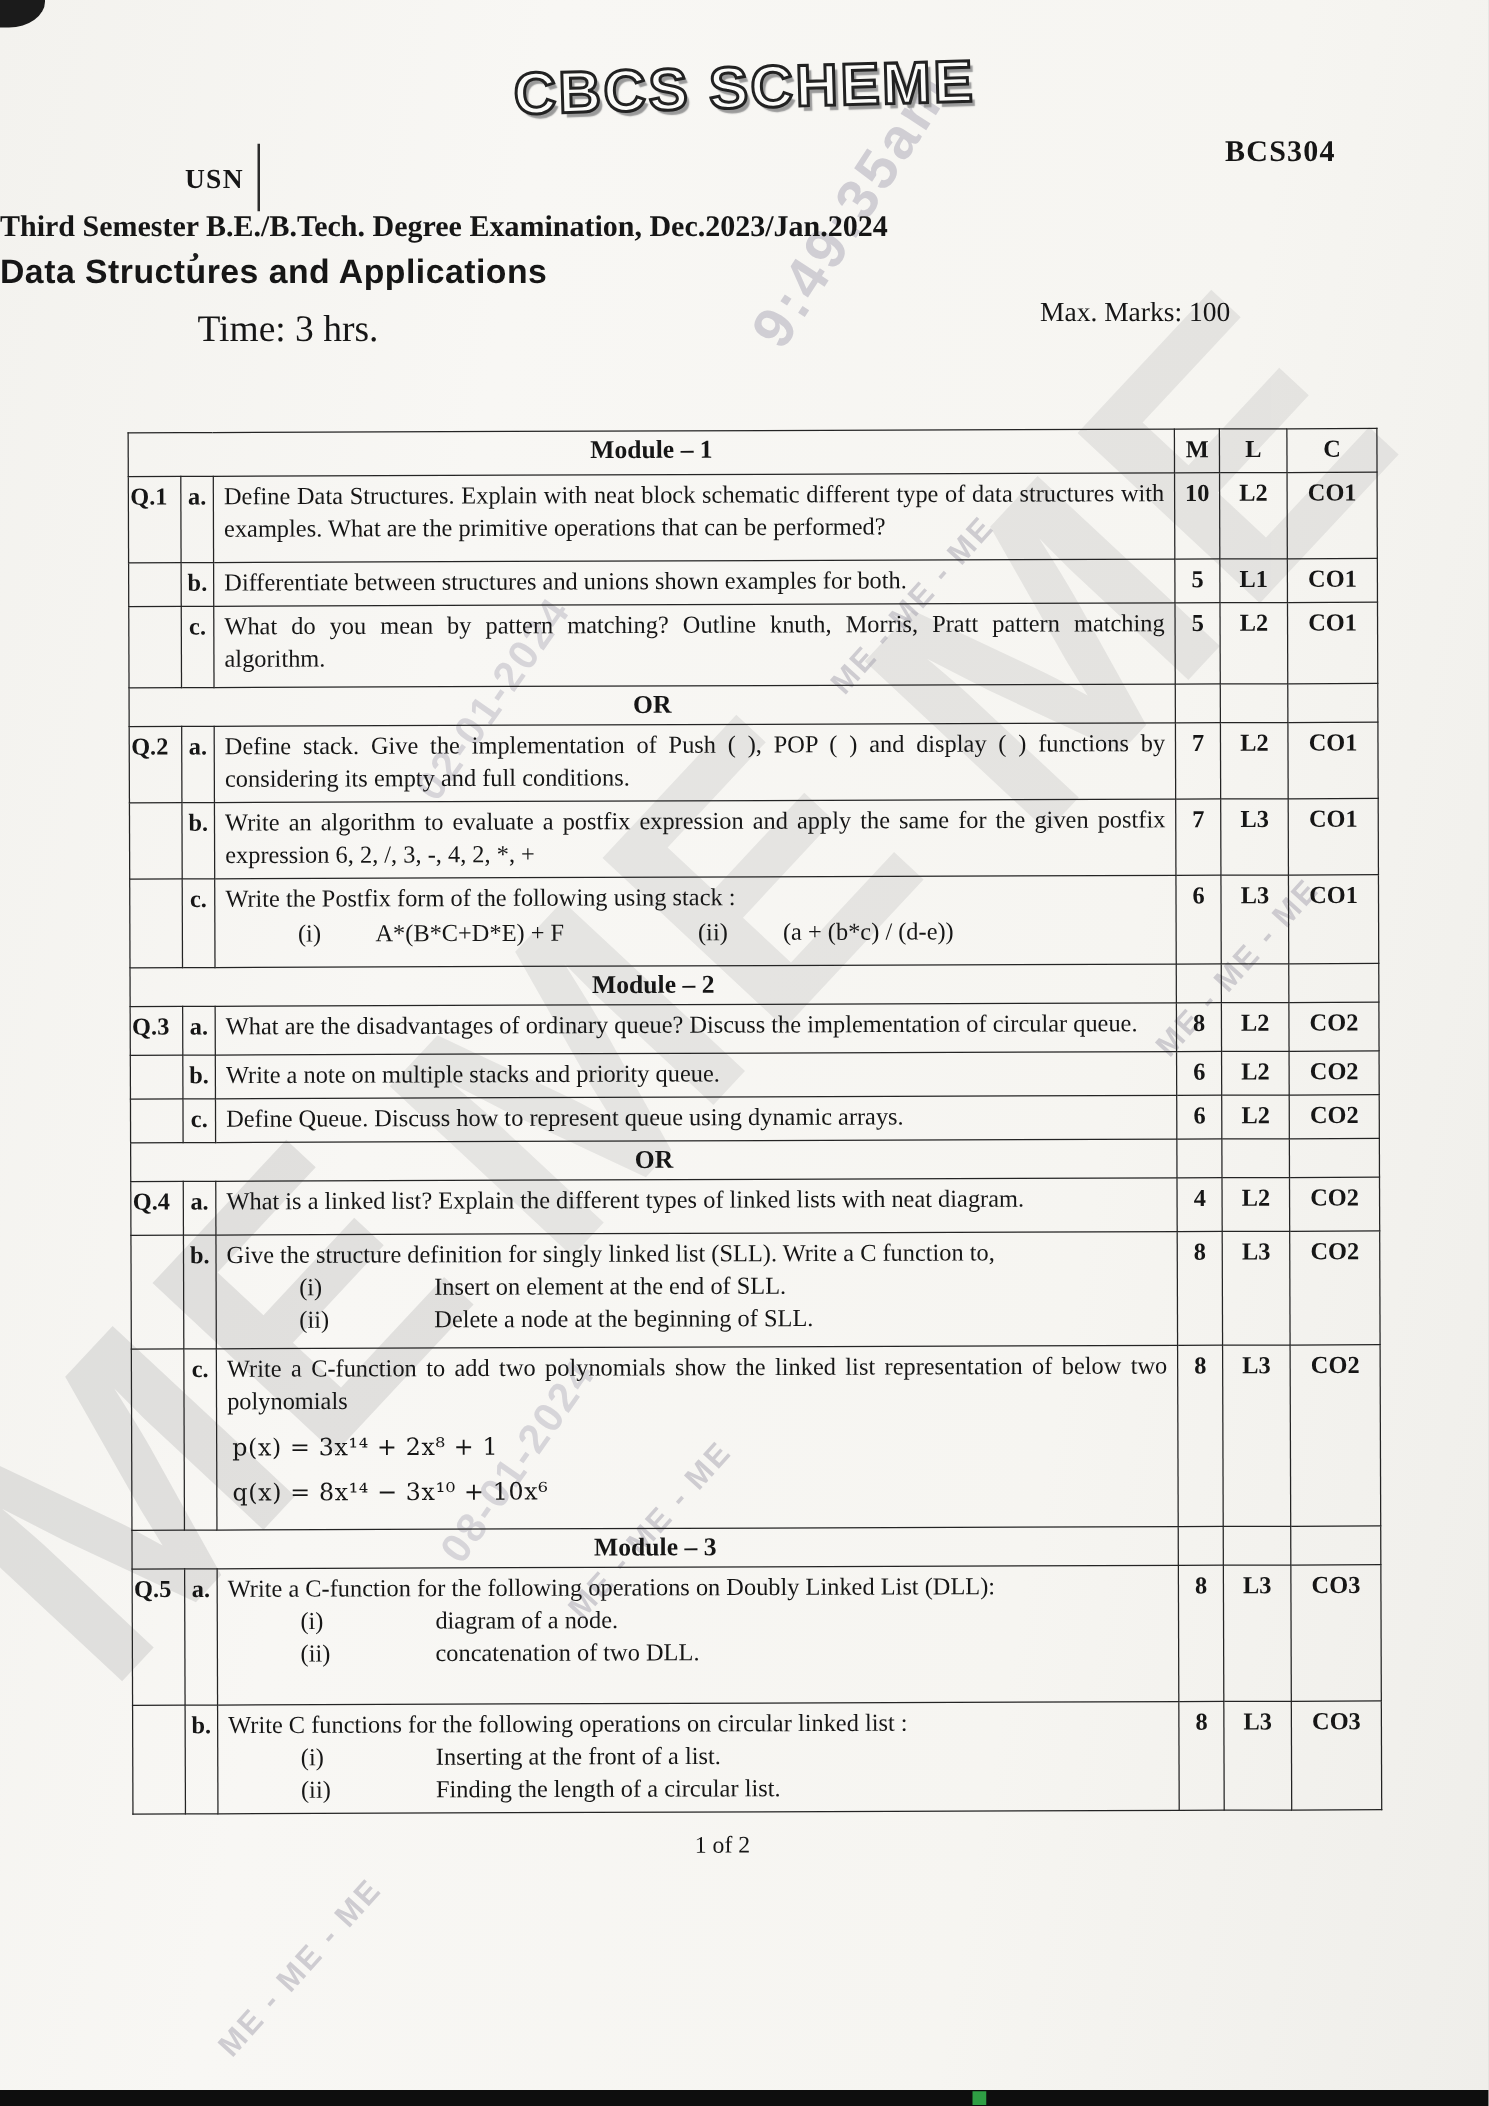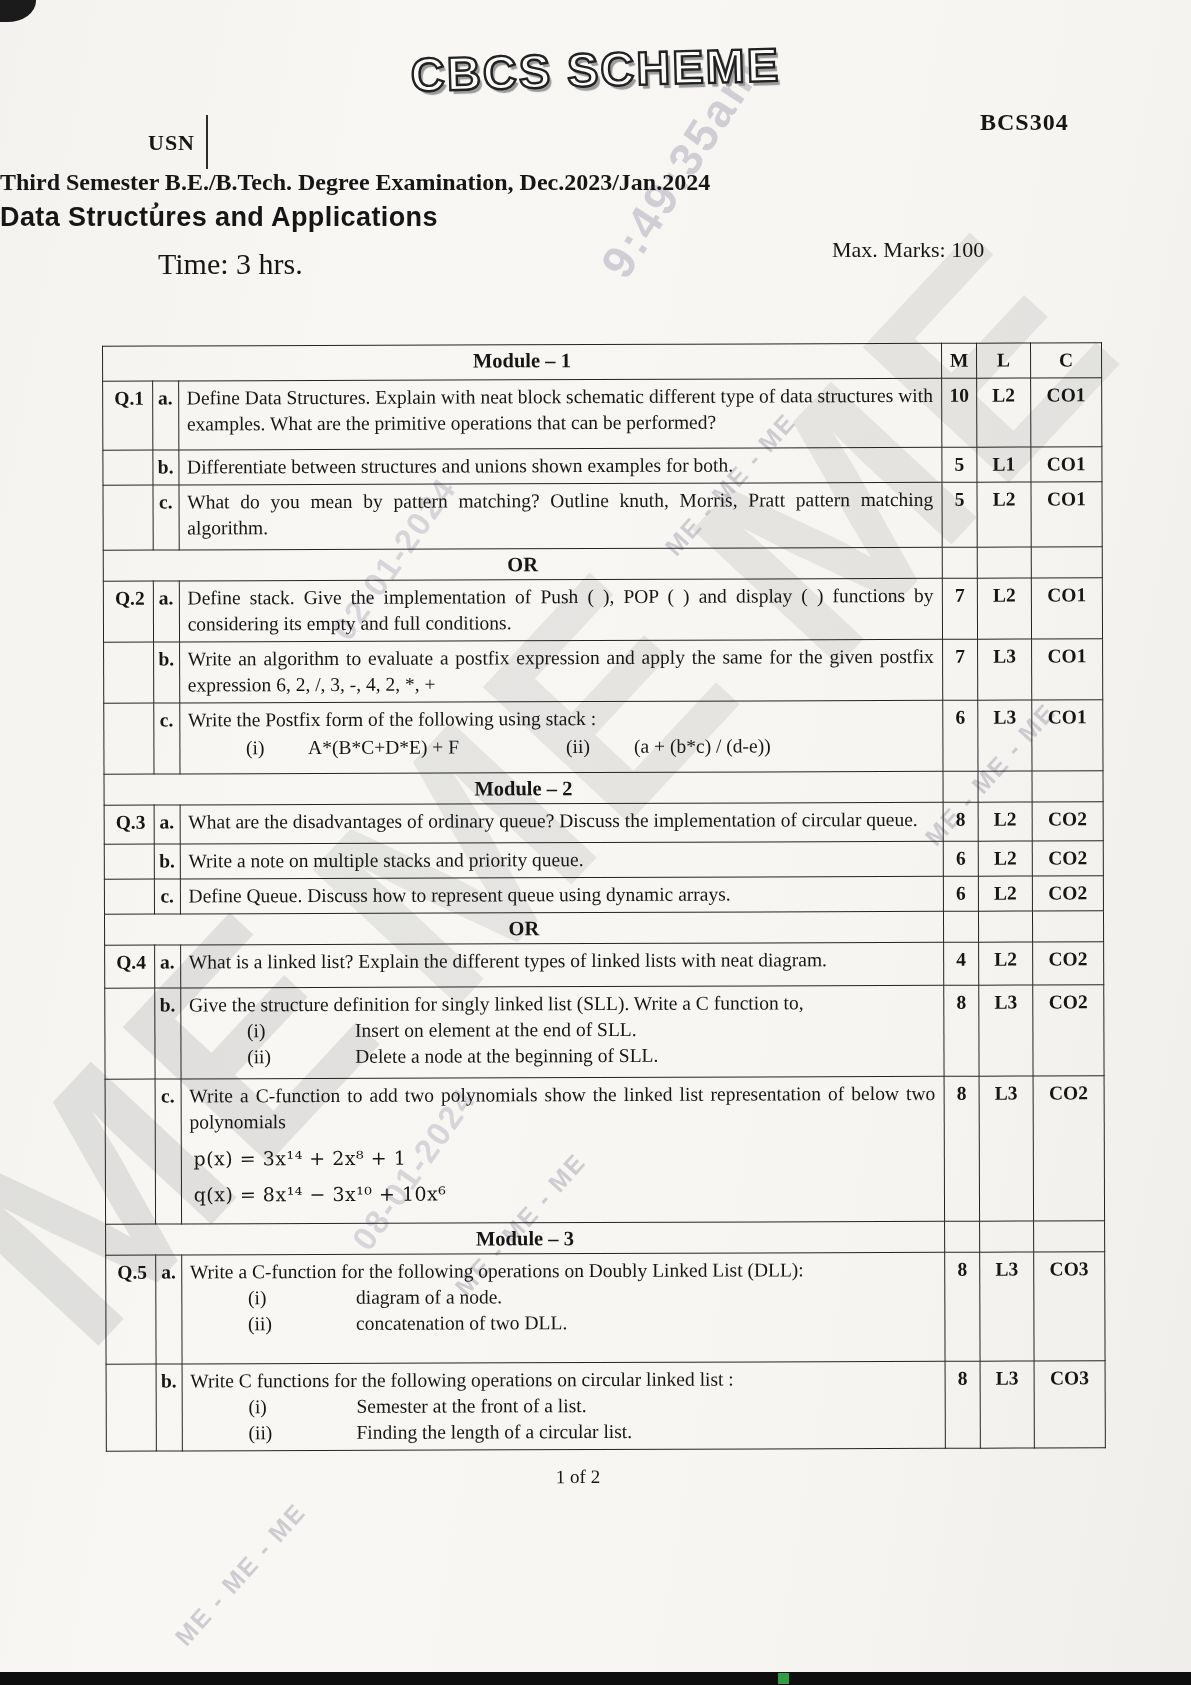--- a/index.html
+++ b/index.html
@@ -42,7 +42,7 @@
   .tablewrap{position:absolute;left:104px;top:344px;width:1000px;z-index:2;transform:rotate(-.2deg);}
   table{border-collapse:collapse;width:100%;}
   td{border:1.6px solid #242424;vertical-align:top;padding:4px 8px;font-size:19.5px;line-height:26px;}
-  td.qno{font-weight:bold;padding-left:11px;}
+  td.qno{font-weight:bold;padding-left:1px;}
   td.sub{font-weight:bold;text-align:center;padding-left:2px;padding-right:2px;}
   td.mod{text-align:center;font-weight:bold;font-size:20.5px;padding:2px 0;}
   td.num{font-weight:bold;text-align:center;padding-left:2px;padding-right:2px;}

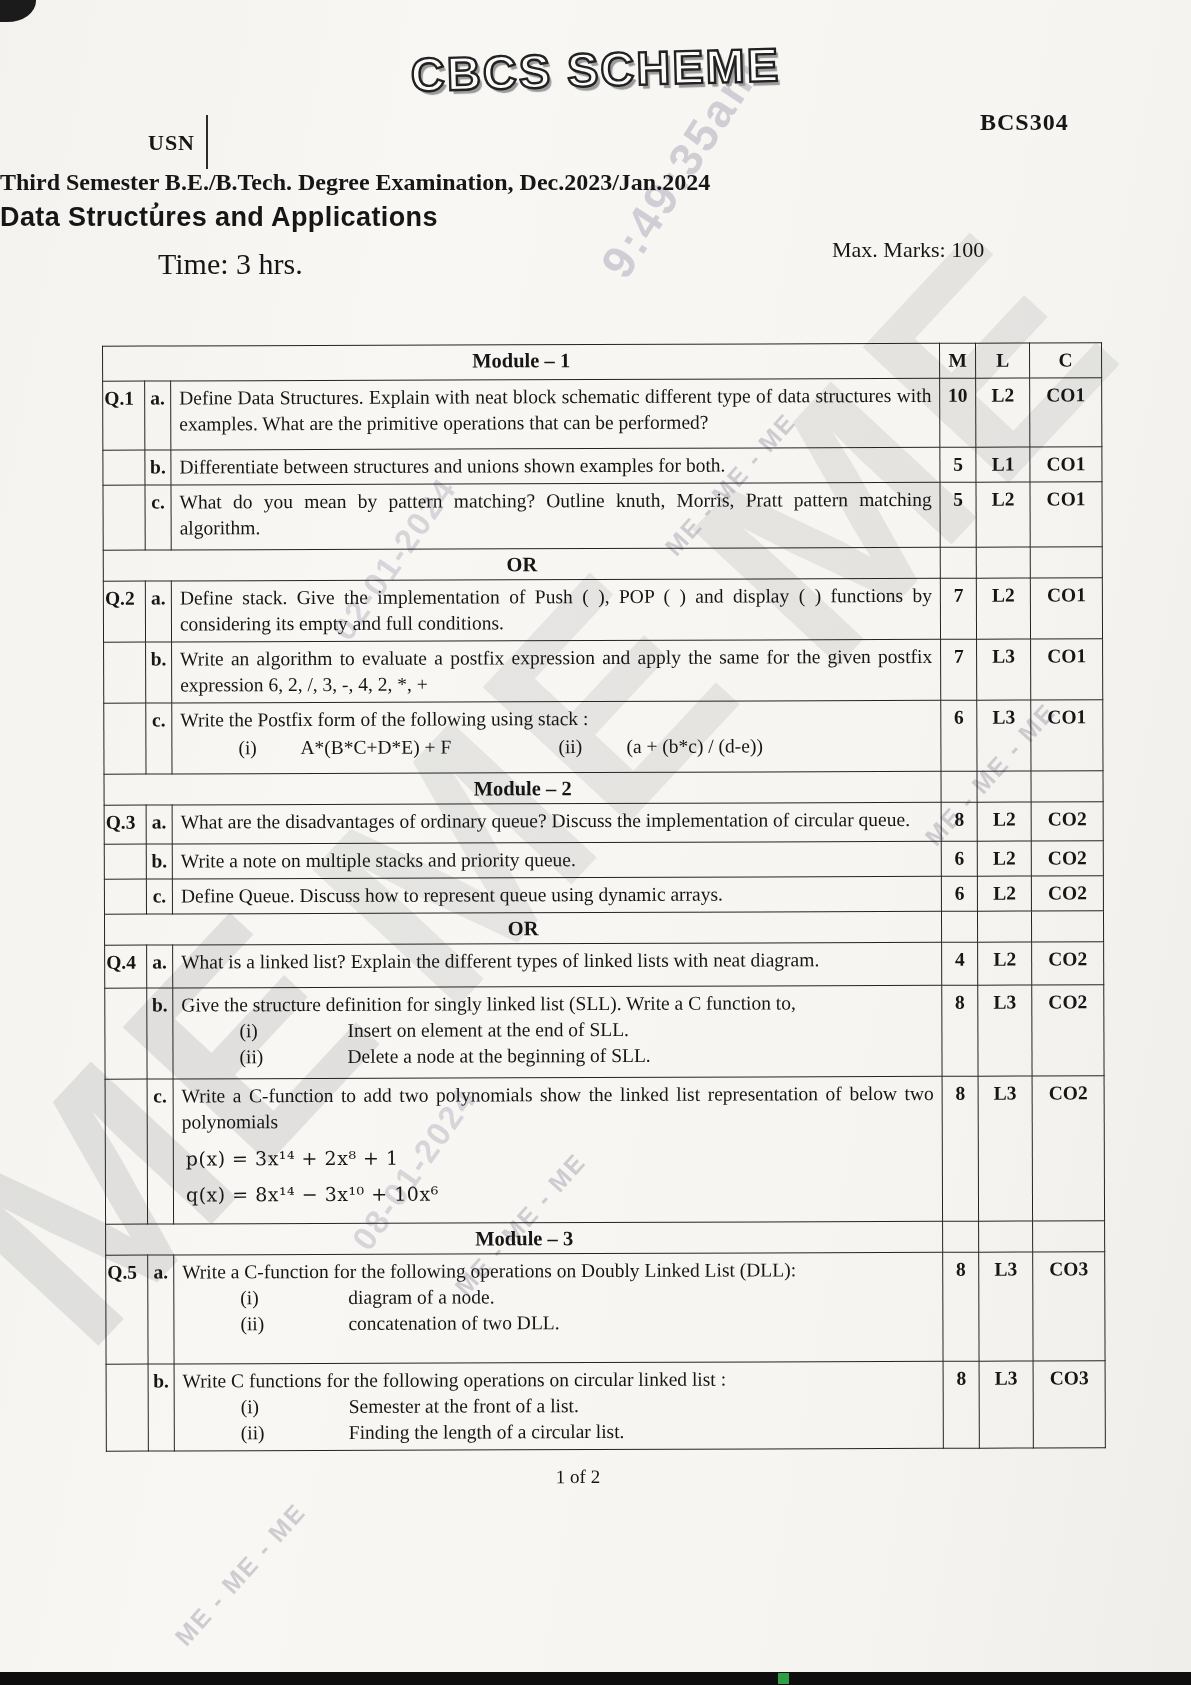--- a/index.html
+++ b/index.html
@@ -308,7 +308,7 @@
         <p>Write C functions for the following operations on circular linked list :</p>
         <div class="item">
           <span class="il">(i)</span>
-          <span>Semester at the front of a list.</span>
+          <span>Inserting at the front of a list.</span>
         </div>
         <div class="item">
           <span class="il">(ii)</span>

